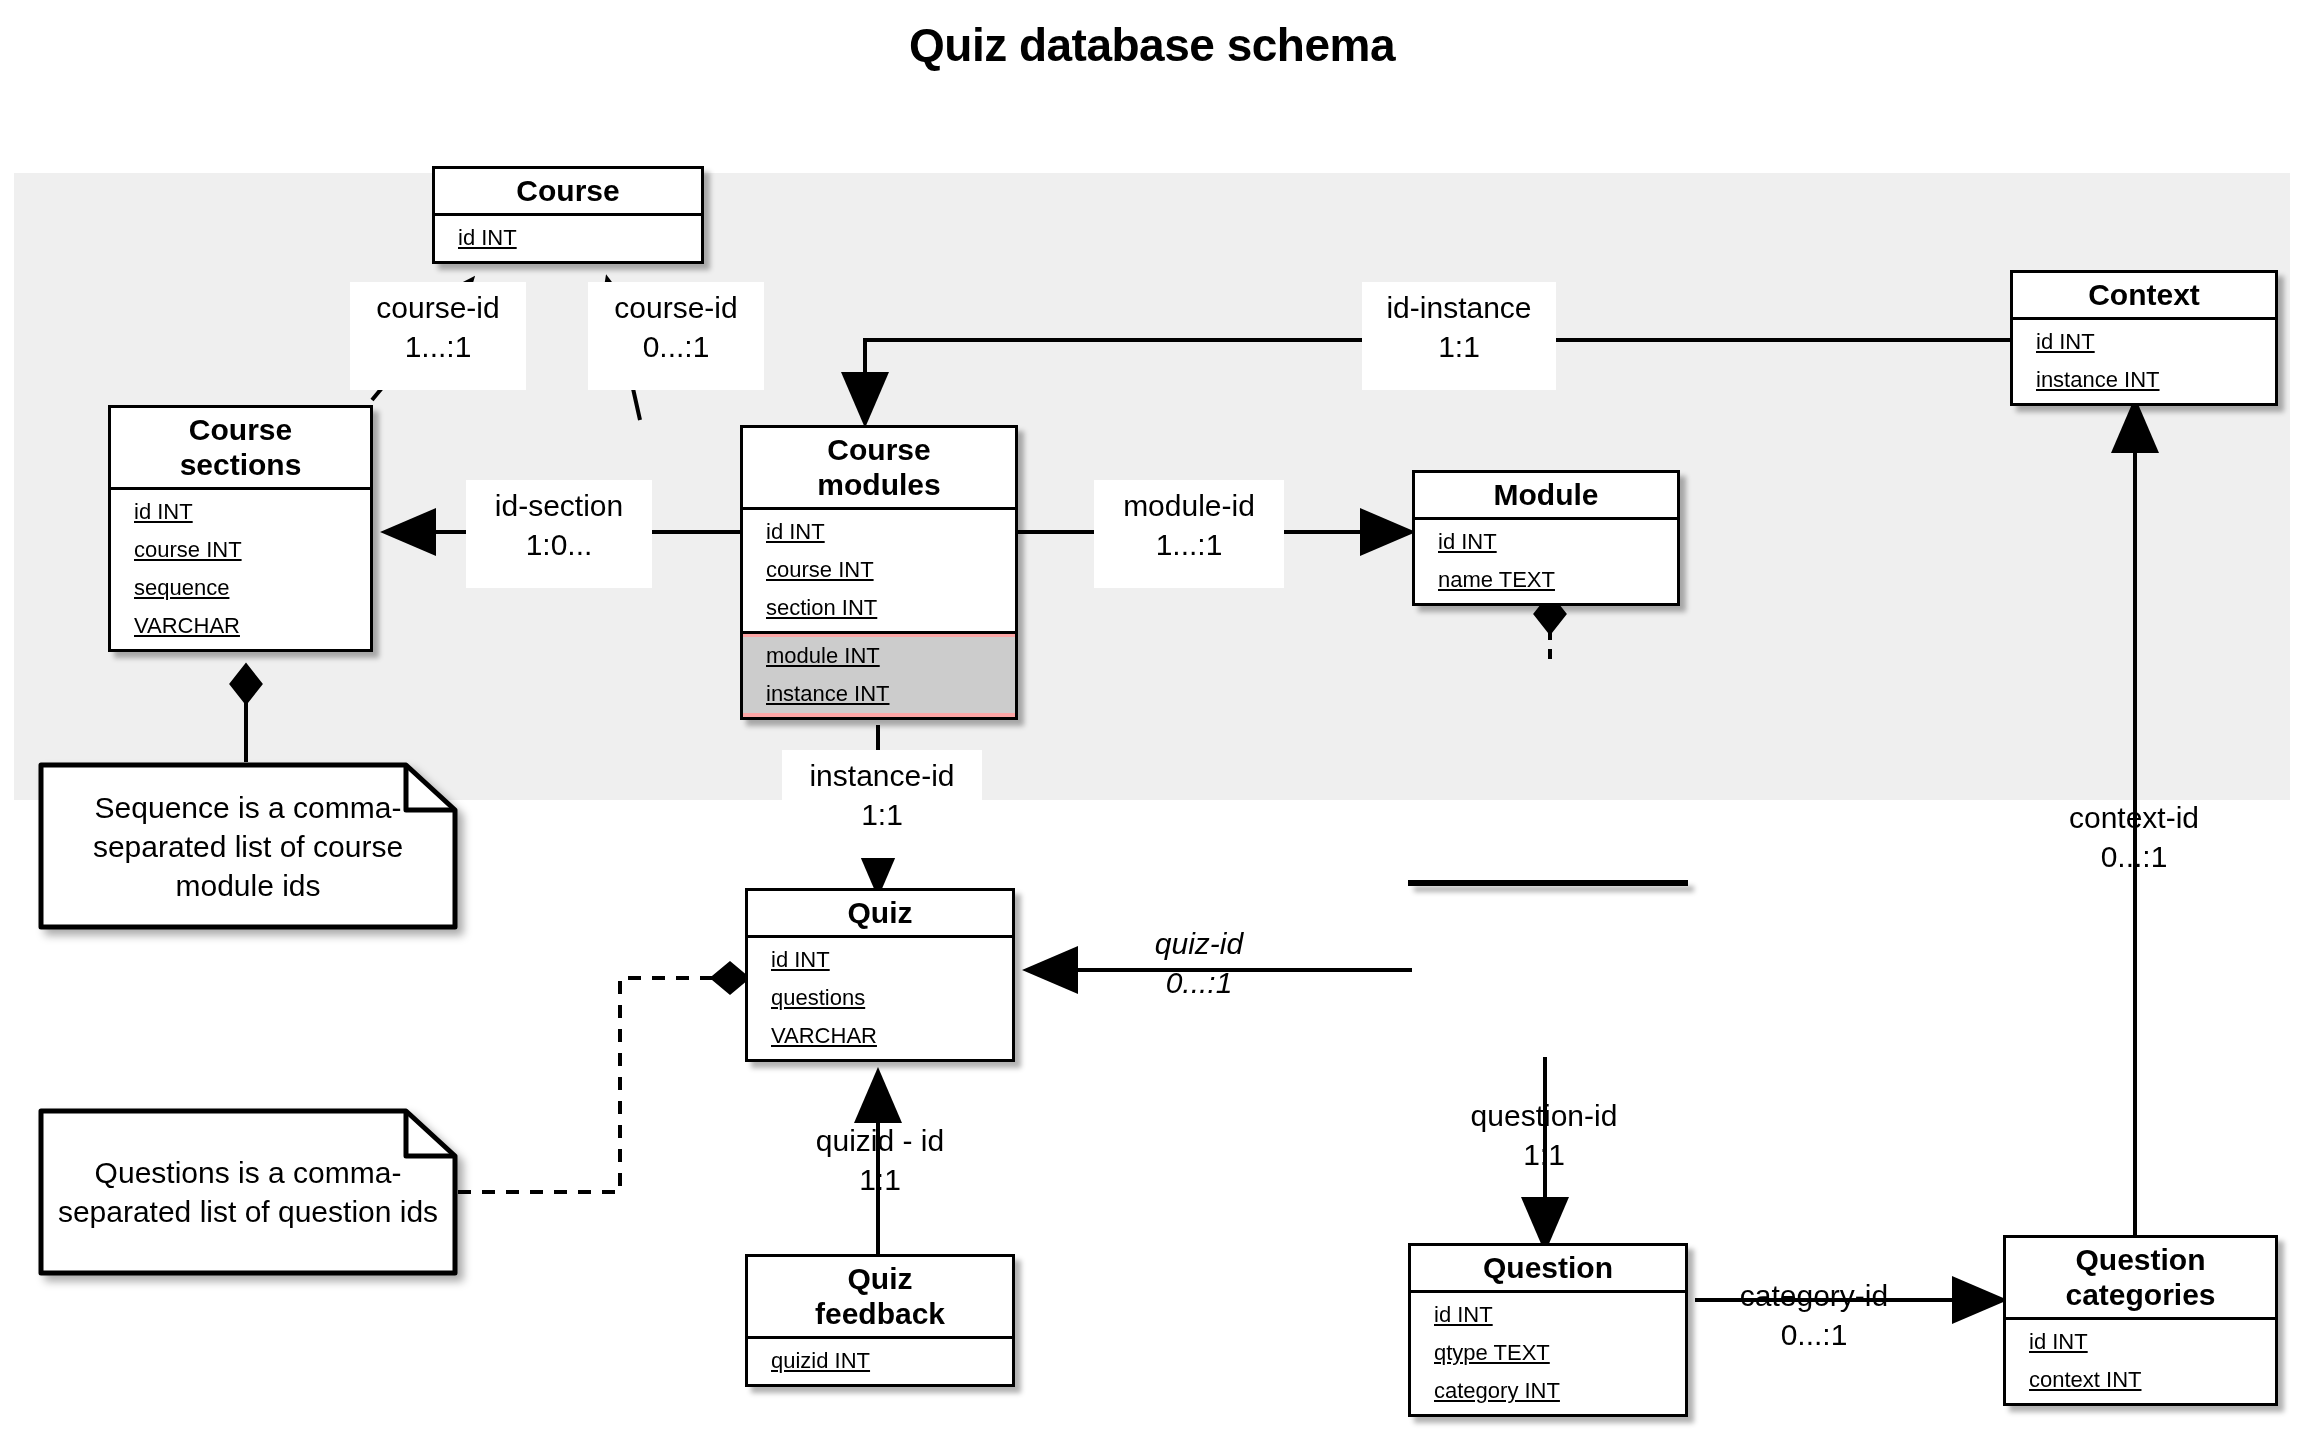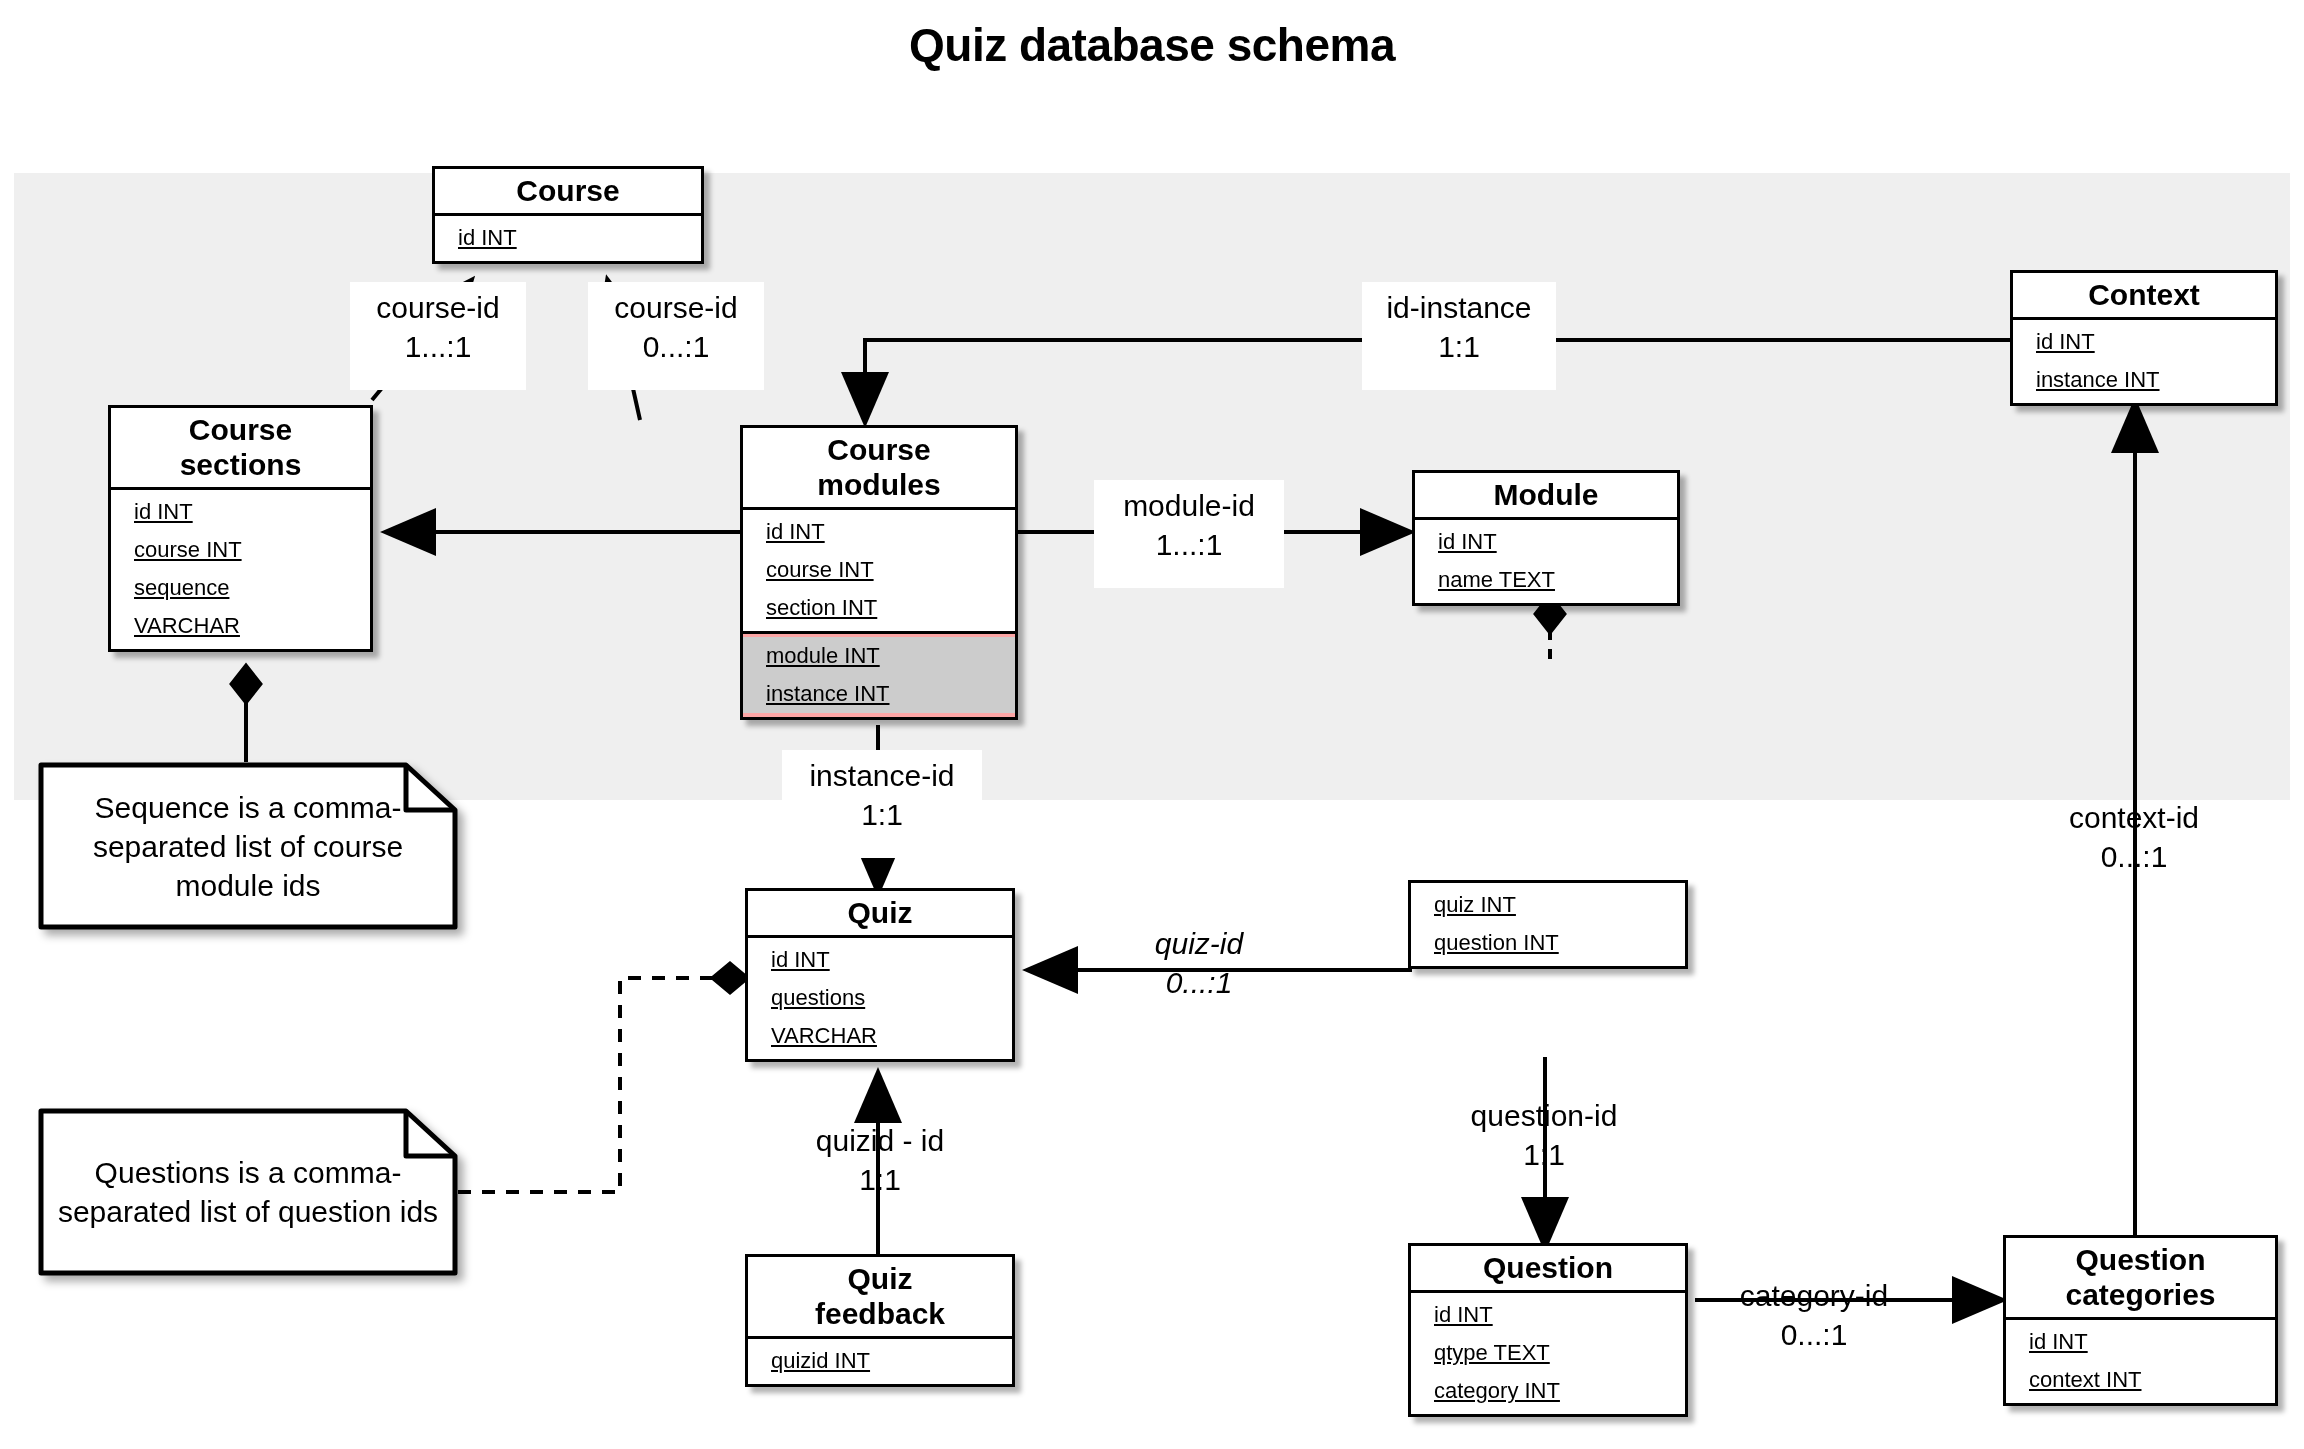--- a/index.html
+++ b/index.html
@@ -279,6 +279,8 @@
   <div class="elabel" style="left:1362px; top:282px; width:194px; height:108px;">id-instance
 1:1</div>
 
+  <div class="elabel" style="left:466px; top:480px; width:186px; height:108px;">id-section
+1:0...</div>
 
   <div class="elabel" style="left:1094px; top:480px; width:190px; height:108px;">module-id
 1...:1</div>

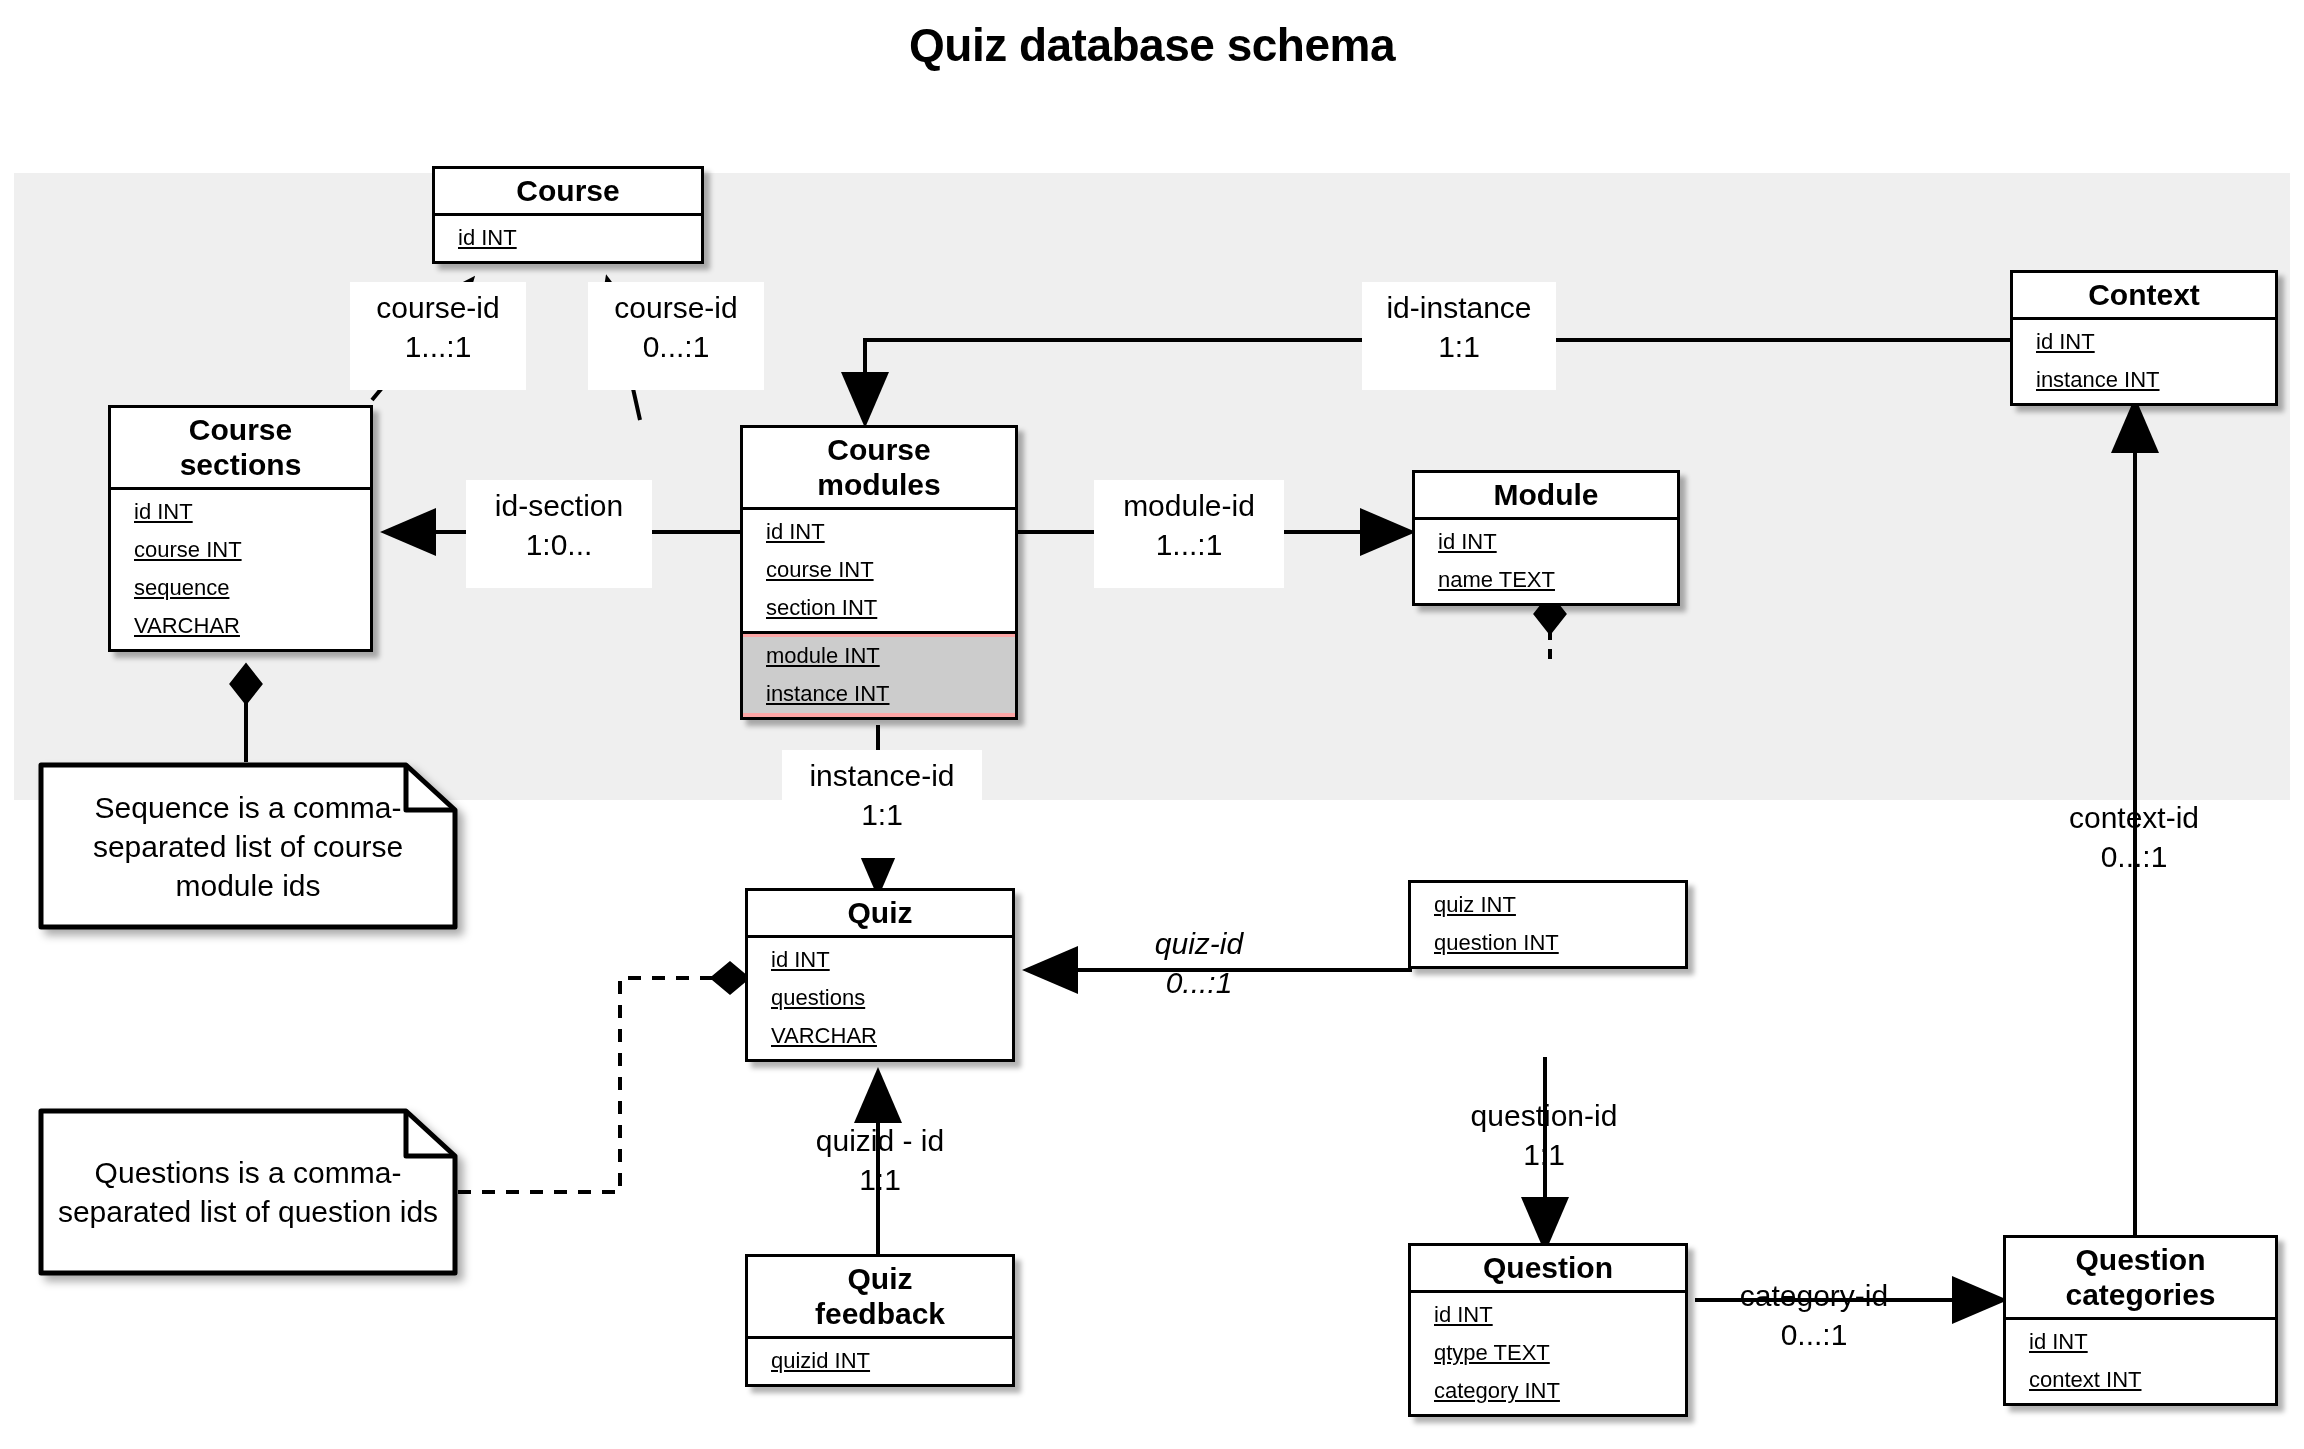--- a/index.html
+++ b/index.html
@@ -246,10 +246,6 @@
   </div>
 
   <div class="uml" style="left:1408px; top:880px; width:280px;">
-    <div class="body">
-      <div class="attr">quiz INT</div>
-      <div class="attr">question INT</div>
-    </div>
   </div>
 
   <div class="uml" style="left:1408px; top:1243px; width:280px;">

